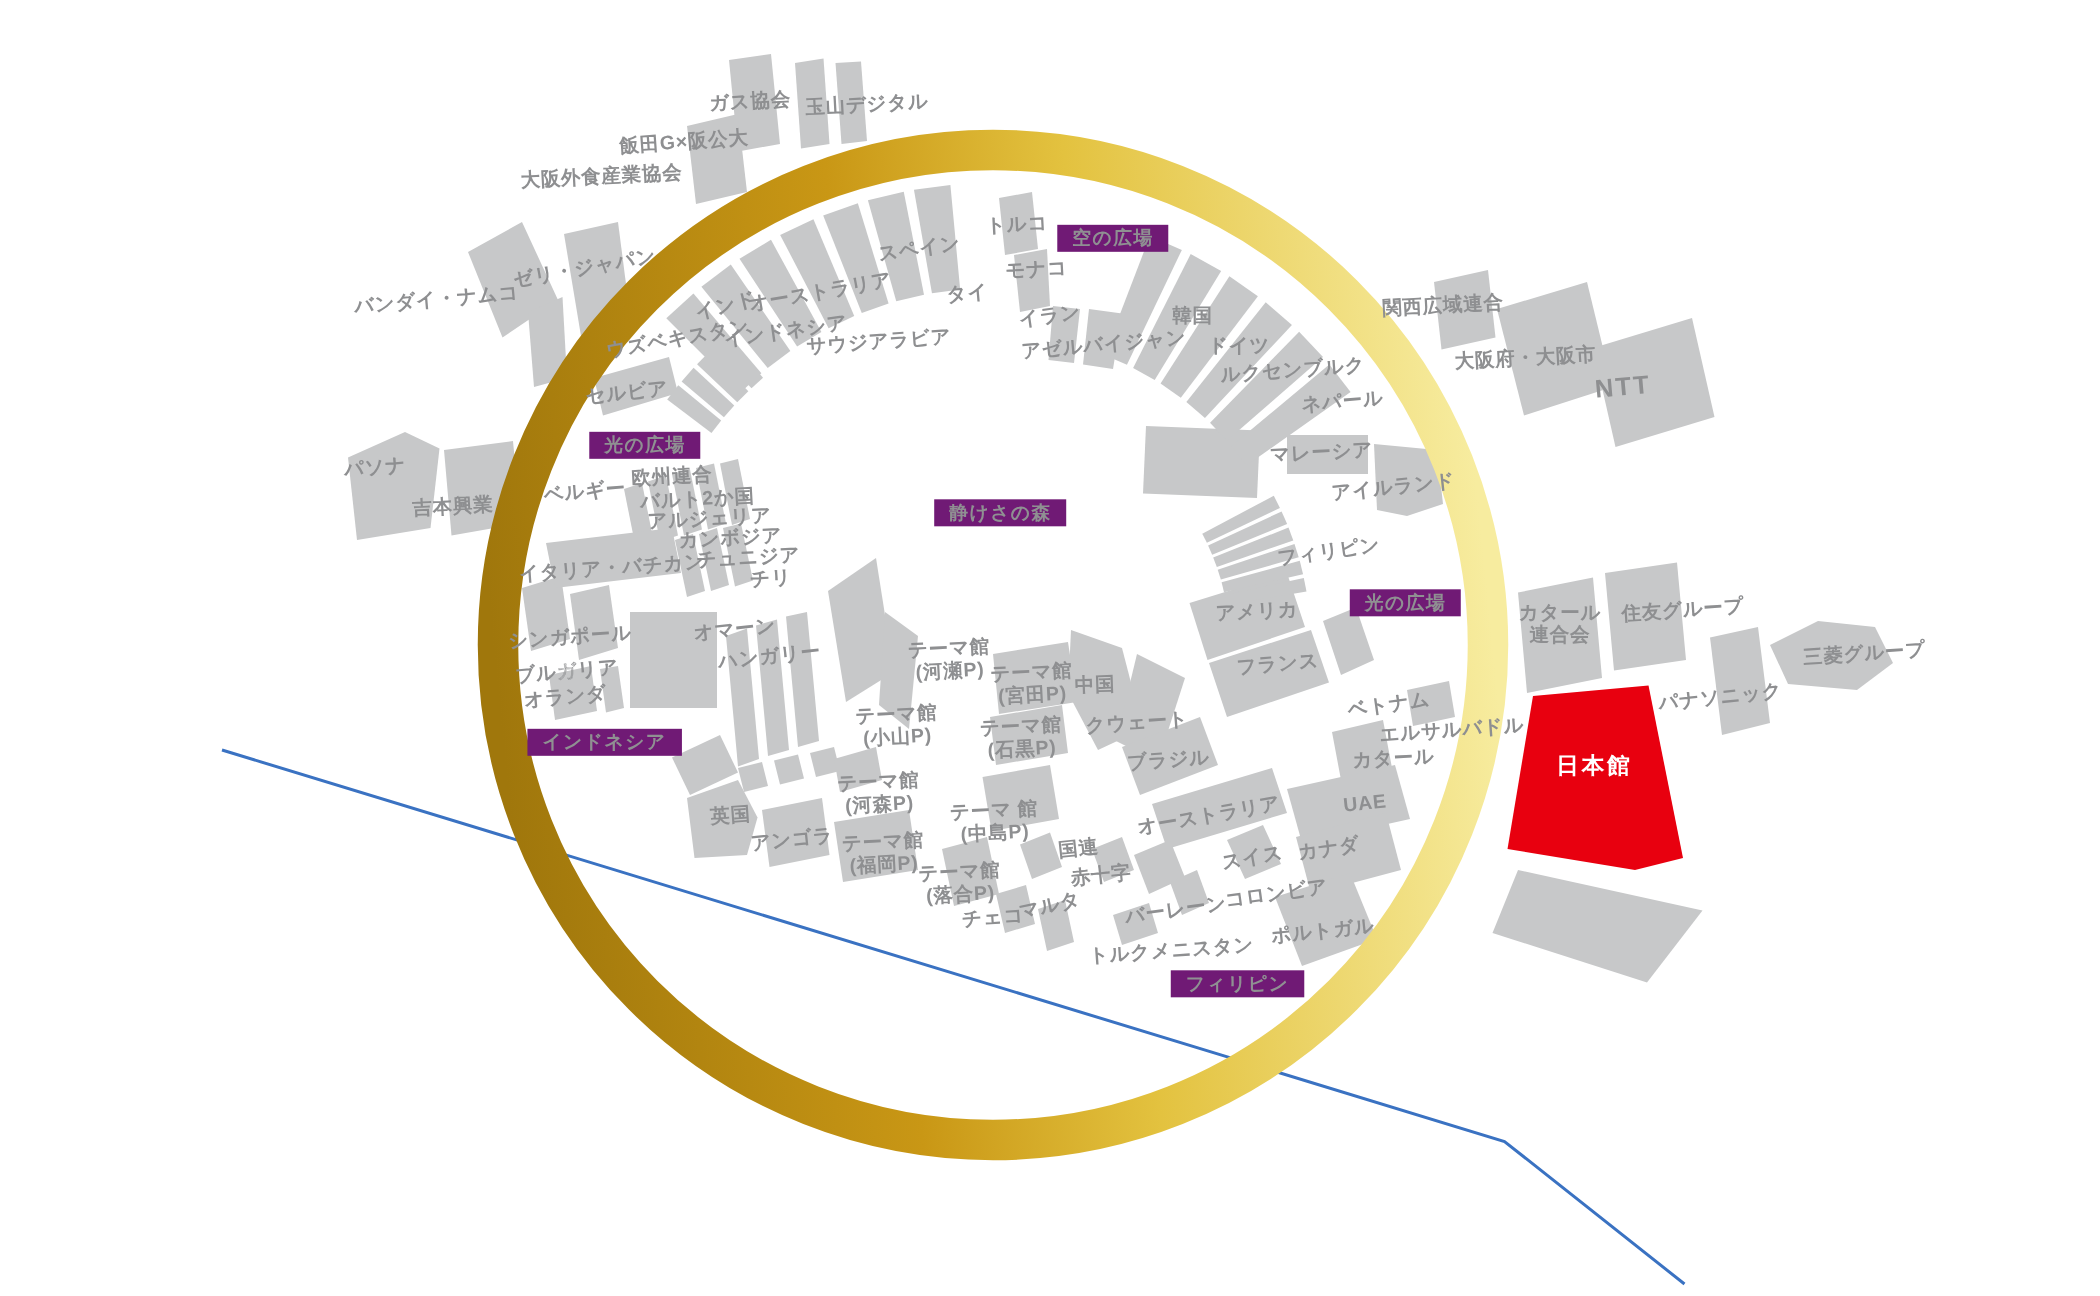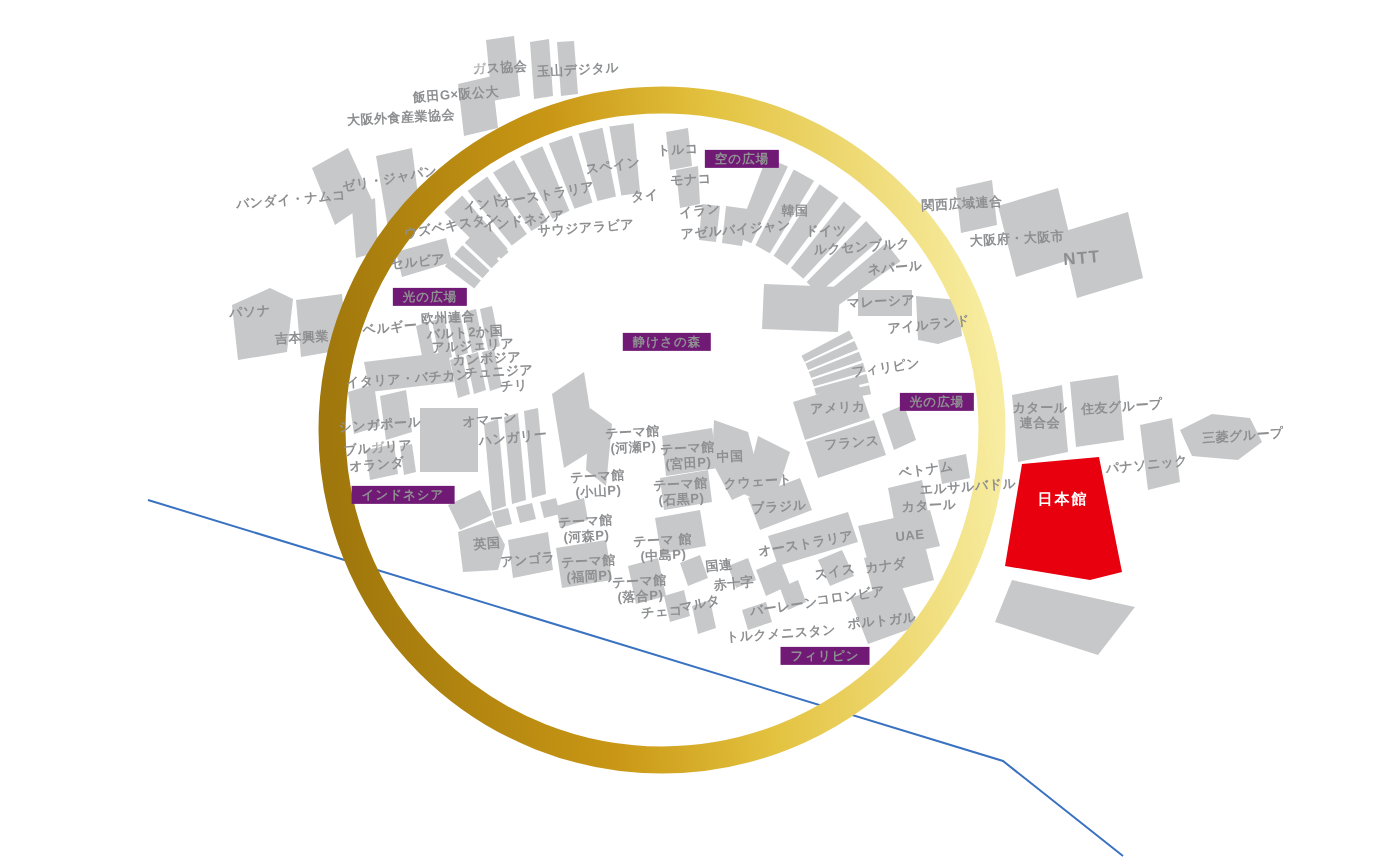--- a/index.html
+++ b/index.html
@@ -247,7 +247,7 @@
       <div class="lbl" style="left: 1122px; top: 407px; transform: translate(-50%, -50%) rotate(-4deg);">住友グループ</div>
       <div class="lbl" style="left: 1147px; top: 465px; transform: translate(-50%, -50%) rotate(-6deg);">パナソニック</div>
       <div class="lbl" style="left: 1243px; top: 436px; transform: translate(-50%, -50%) rotate(-4deg);">三菱グループ</div>
-      <div class="lbl jp" style="left: 1063px; top: 499px; transform: translate(-50%, -50%);">日本館</div>
+      <div class="lbl jp" style="left: 1063px; top: 512px; transform: translate(-50%, -50%);">日本館</div>
     </div>
 </div>
 

